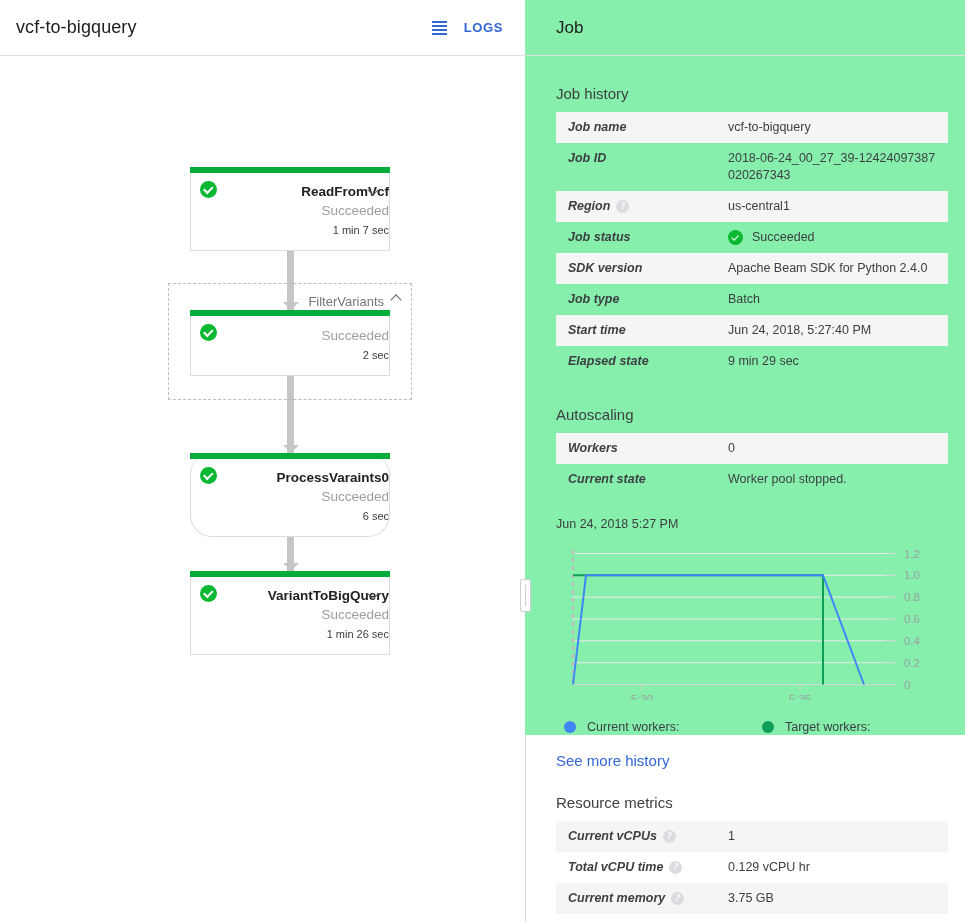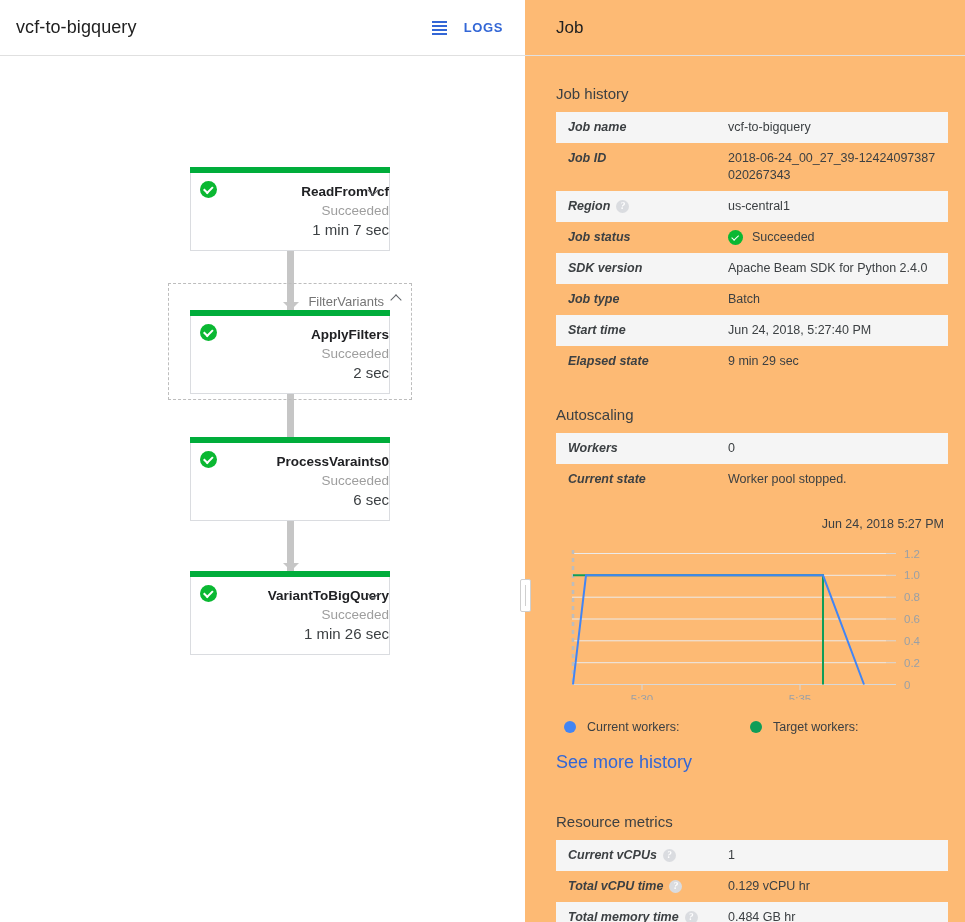--- a/index.html
+++ b/index.html
@@ -92,7 +92,7 @@
   .drag-handle::after { content:''; display:block; width:1px; height:21px; background:#cfcfcf; }
 
   
-  .right-pane { position: relative; width: 440px; height: 922px; background: #fdba74; }
+  .right-pane { position: relative; width: 440px; height: 735px; background: #86efac; }
   .right-header {
     height: 56px; border-bottom: 1px solid #e0e0e0;
     display:flex; align-items:center; padding-left: 31px;

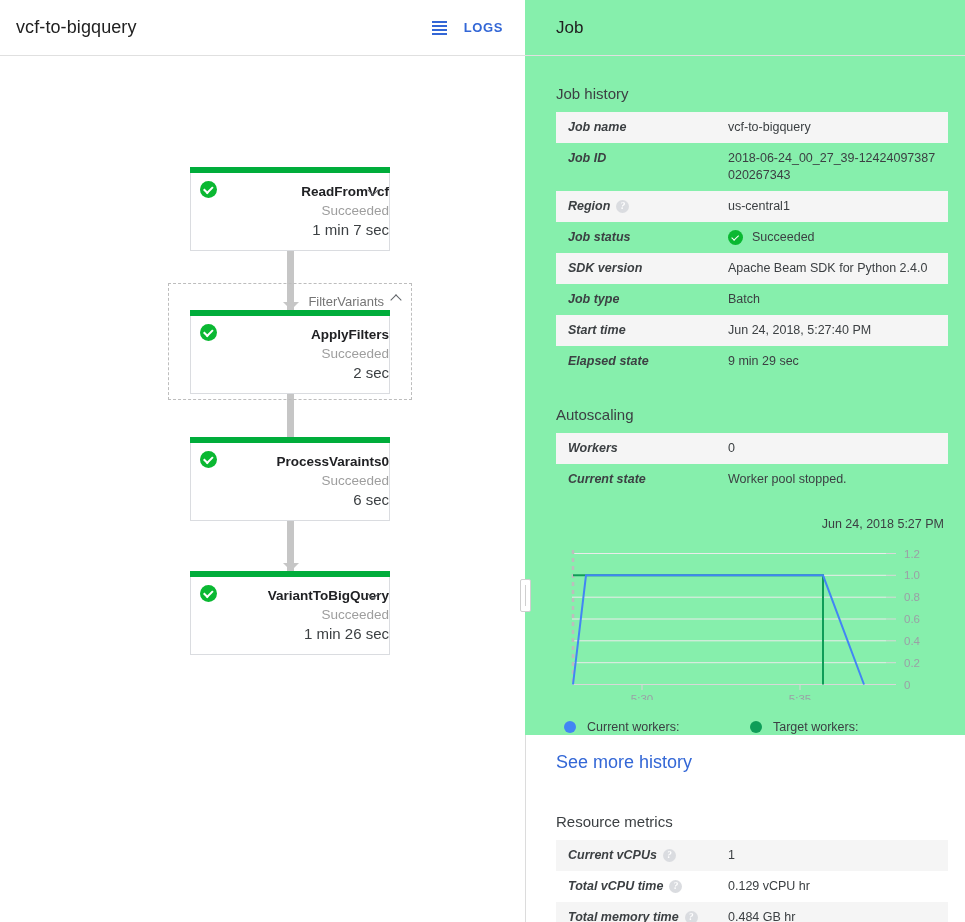--- a/index.html
+++ b/index.html
@@ -79,7 +79,7 @@
   .node .chev-wrap { position: absolute; right: 11px; top: 8px; }
   .node .nm { font-size: 13.5px; font-weight: bold; color: #202124; line-height: 18px; }
   .node .st { font-size: 13.5px; color: #9e9e9e; line-height: 20px; }
-  .node .dur { font-size: 15px; color: #3c4043; line-height: 18px; }
+  .node .dur { font-size: 11px; color: #3c4043; line-height: 18px; }
 
   
   .divider { position: absolute; left: 525px; top: 0; width: 1px; height: 922px; background: #dcdcdc; }

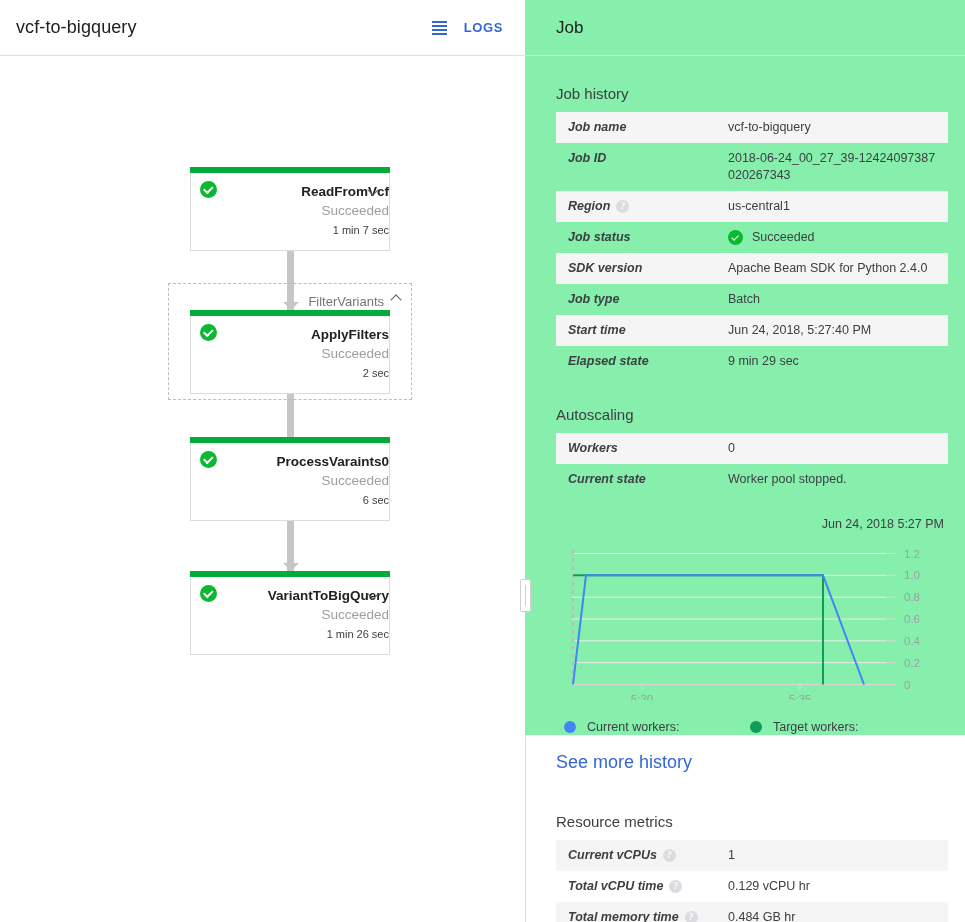--- a/index.html
+++ b/index.html
@@ -186,7 +186,6 @@
         <div class="topbar"></div>
         <div class="body">
           <span class="check"></span>
-          <div class="nm">ApplyFilters</div>
           <div class="st">Succeeded</div>
           <div class="dur">2 sec</div>
         </div>

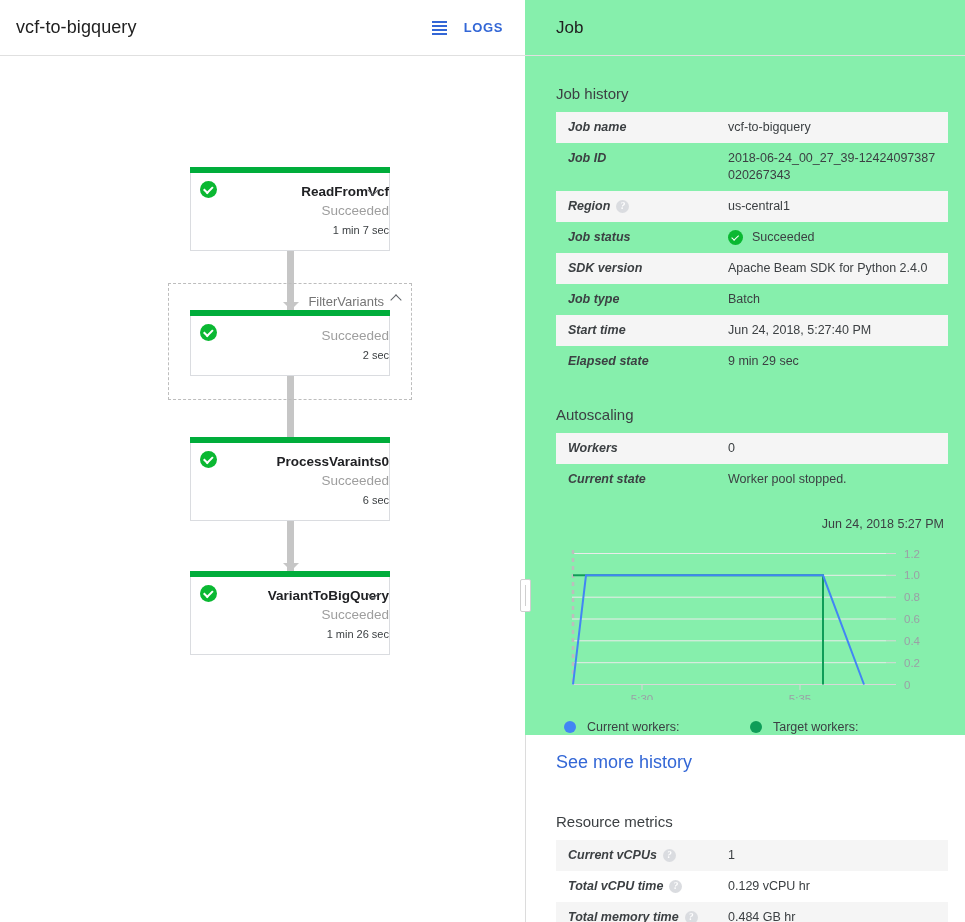--- a/index.html
+++ b/index.html
@@ -191,7 +191,7 @@
         </div>
       </div>
 
-      <div class="node" style="left:190px; top:381px;">
+      <div class="node" style="left:190px; top:397px;border-radius:22px;">
         <div class="topbar"></div>
         <div class="body">
           <span class="check"></span>

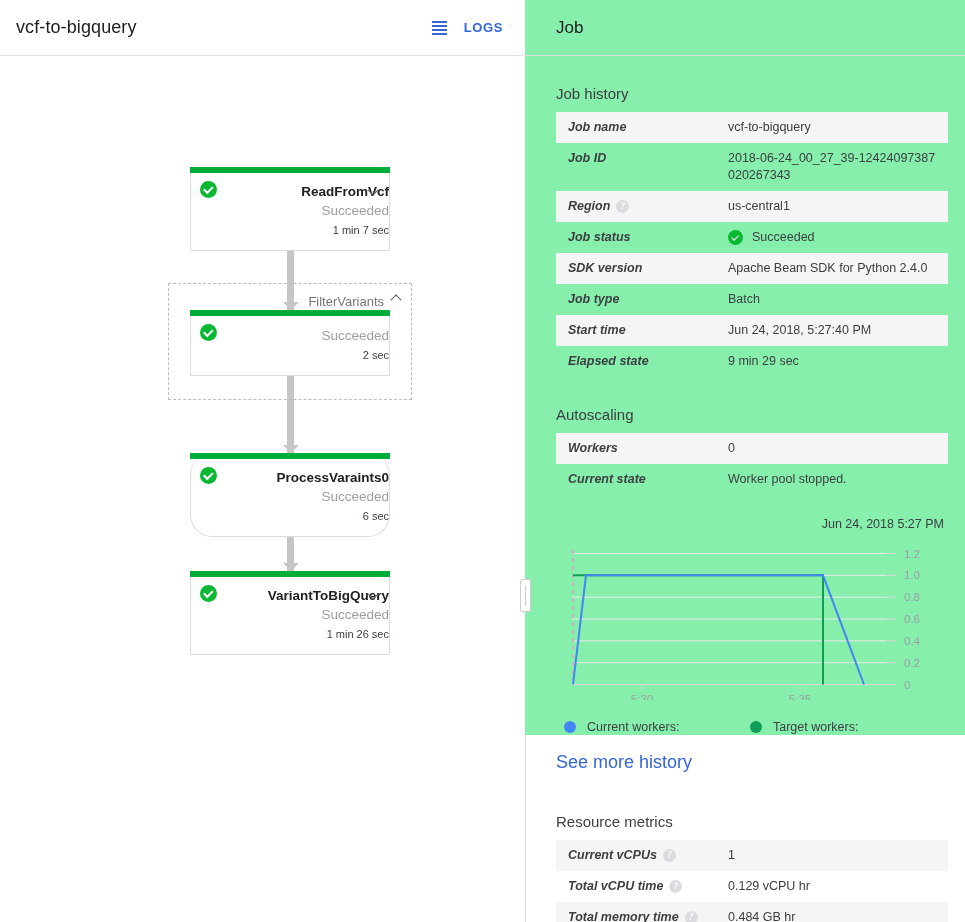--- a/index.html
+++ b/index.html
@@ -124,7 +124,7 @@
   }
 
   
-  .chart-ts { text-align: right; font-size: 12.5px; color: #3c4043; margin: 22px 4px 9px 0; }
+  .chart-ts { text-align: left; font-size: 12.5px; color: #3c4043; margin: 22px 4px 9px 0; }
   .chart-wrap { position: relative; width: 408px; height: 160px; }
   .legend { display:flex; margin: 20px 0 0 8px; }
   .legend .item { display:flex; align-items:center; gap: 11px; font-size: 12.5px; color: #3c4043; }

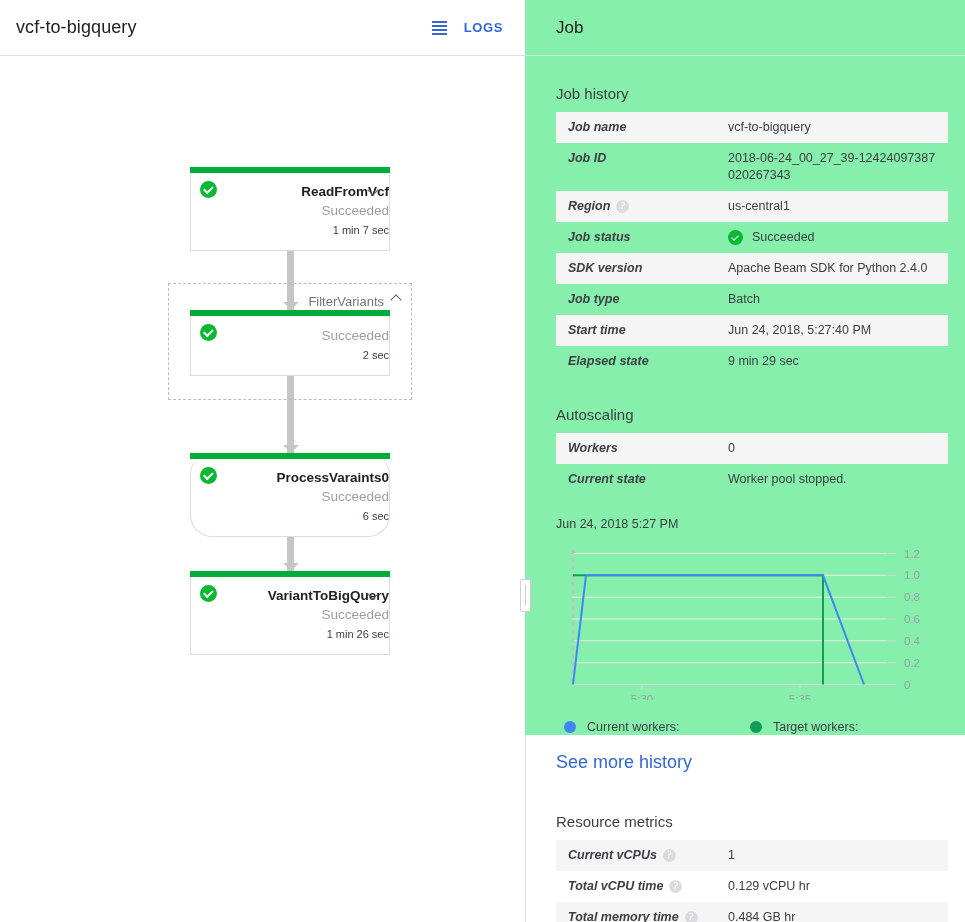--- a/index.html
+++ b/index.html
@@ -126,7 +126,7 @@
   
   .chart-ts { text-align: left; font-size: 12.5px; color: #3c4043; margin: 22px 4px 9px 0; }
   .chart-wrap { position: relative; width: 408px; height: 160px; }
-  .legend { display:flex; margin: 20px 0 0 8px; }
+  .legend { display:flex; margin: 20px 0 0 8px; gap: 12px; }
   .legend .item { display:flex; align-items:center; gap: 11px; font-size: 12.5px; color: #3c4043; }
   .legend .item:first-child { width: 186px; }
   .legend .sw { width: 12px; height: 12px; border-radius: 50%; }

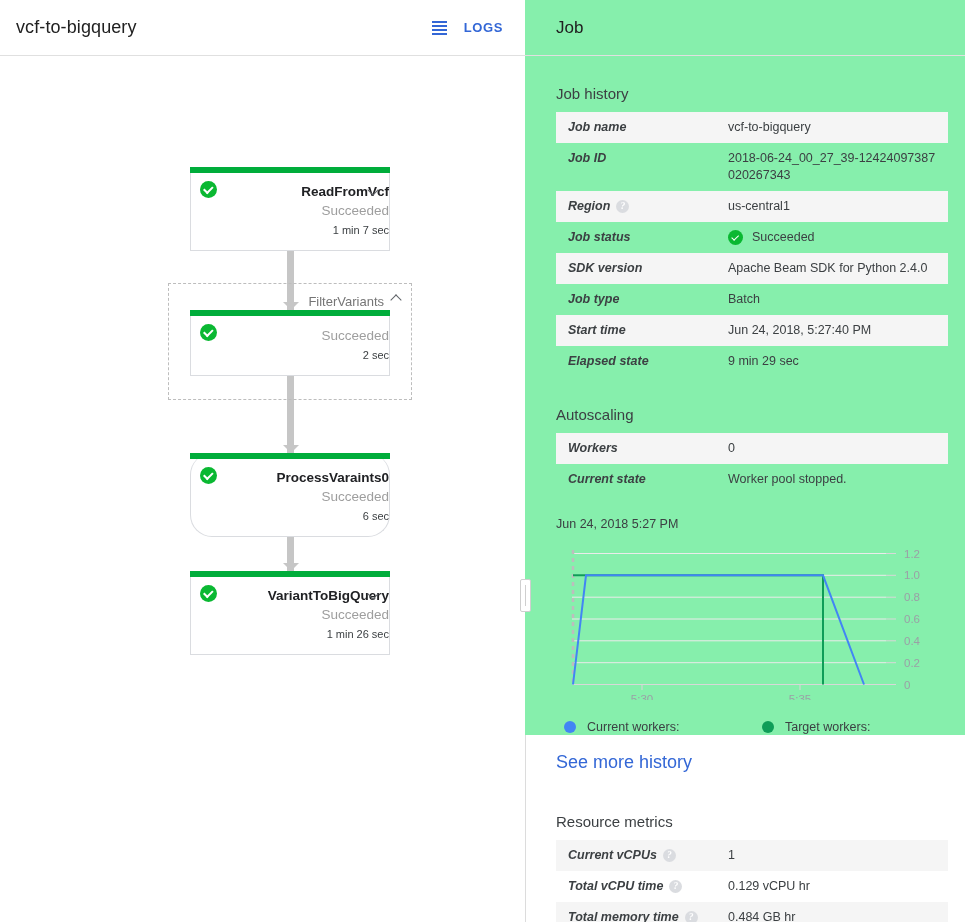--- a/index.html
+++ b/index.html
@@ -130,7 +130,7 @@
   .legend .item { display:flex; align-items:center; gap: 11px; font-size: 12.5px; color: #3c4043; }
   .legend .item:first-child { width: 186px; }
   .legend .sw { width: 12px; height: 12px; border-radius: 50%; }
-  .link { color: #3367d6; font-size: 18px; margin: 18px 0 0 0; cursor: pointer; display:inline-block; }
+  .link { color: #3367d6; font-size: 15px; margin: 18px 0 0 0; cursor: pointer; display:inline-block; }
 </style>
 </head>
 <body>

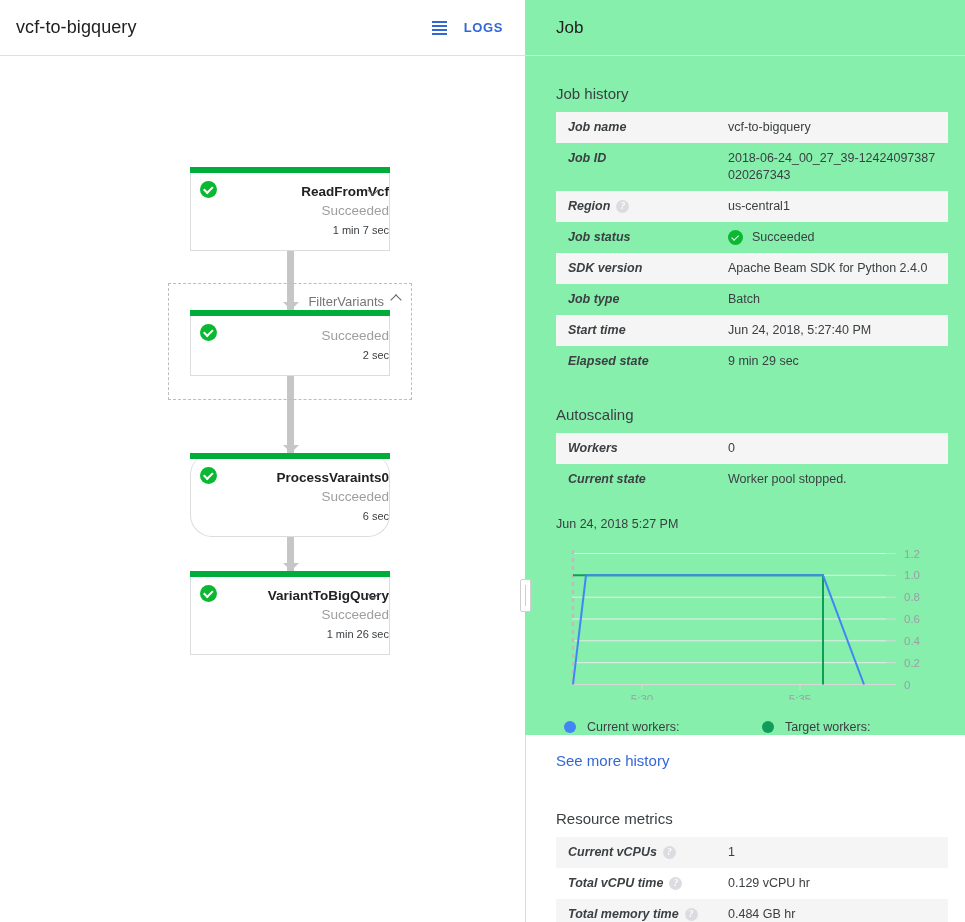--- a/index.html
+++ b/index.html
@@ -349,7 +349,7 @@
       <a class="link">See more history</a>
 
       
-      <div class="sec-title" style="margin-top:40px;">Resource metrics</div>
+      <div class="sec-title" style="margin-top:24px;">Resource metrics</div>
       <table class="kv">
         <tbody>
             <tr>

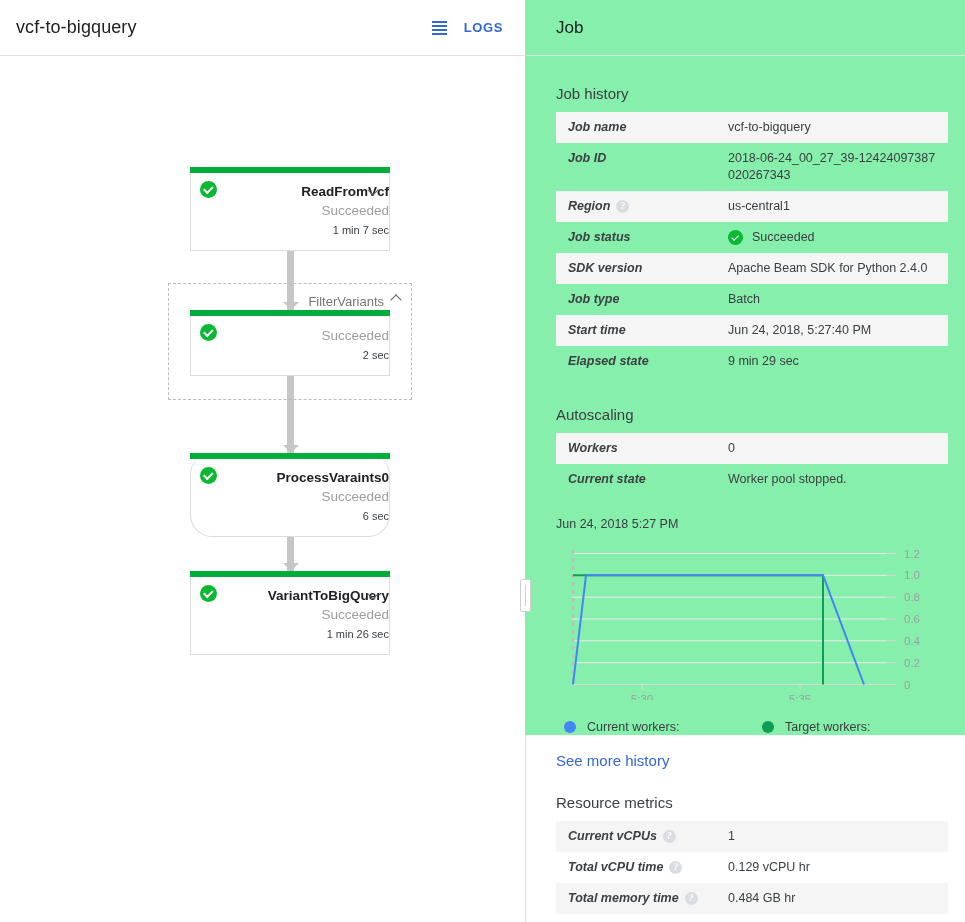--- a/index.html
+++ b/index.html
@@ -361,6 +361,10 @@
           <td class="v">0.129 vCPU hr</td>
         </tr>
         <tr>
+          <td class="k"><span>Current memory</span><span class="help-icon">?</span></td>
+          <td class="v">3.75 GB</td>
+        </tr>
+        <tr>
           <td class="k"><span>Total memory time</span><span class="help-icon">?</span></td>
           <td class="v">0.484 GB hr</td>
         </tr>

